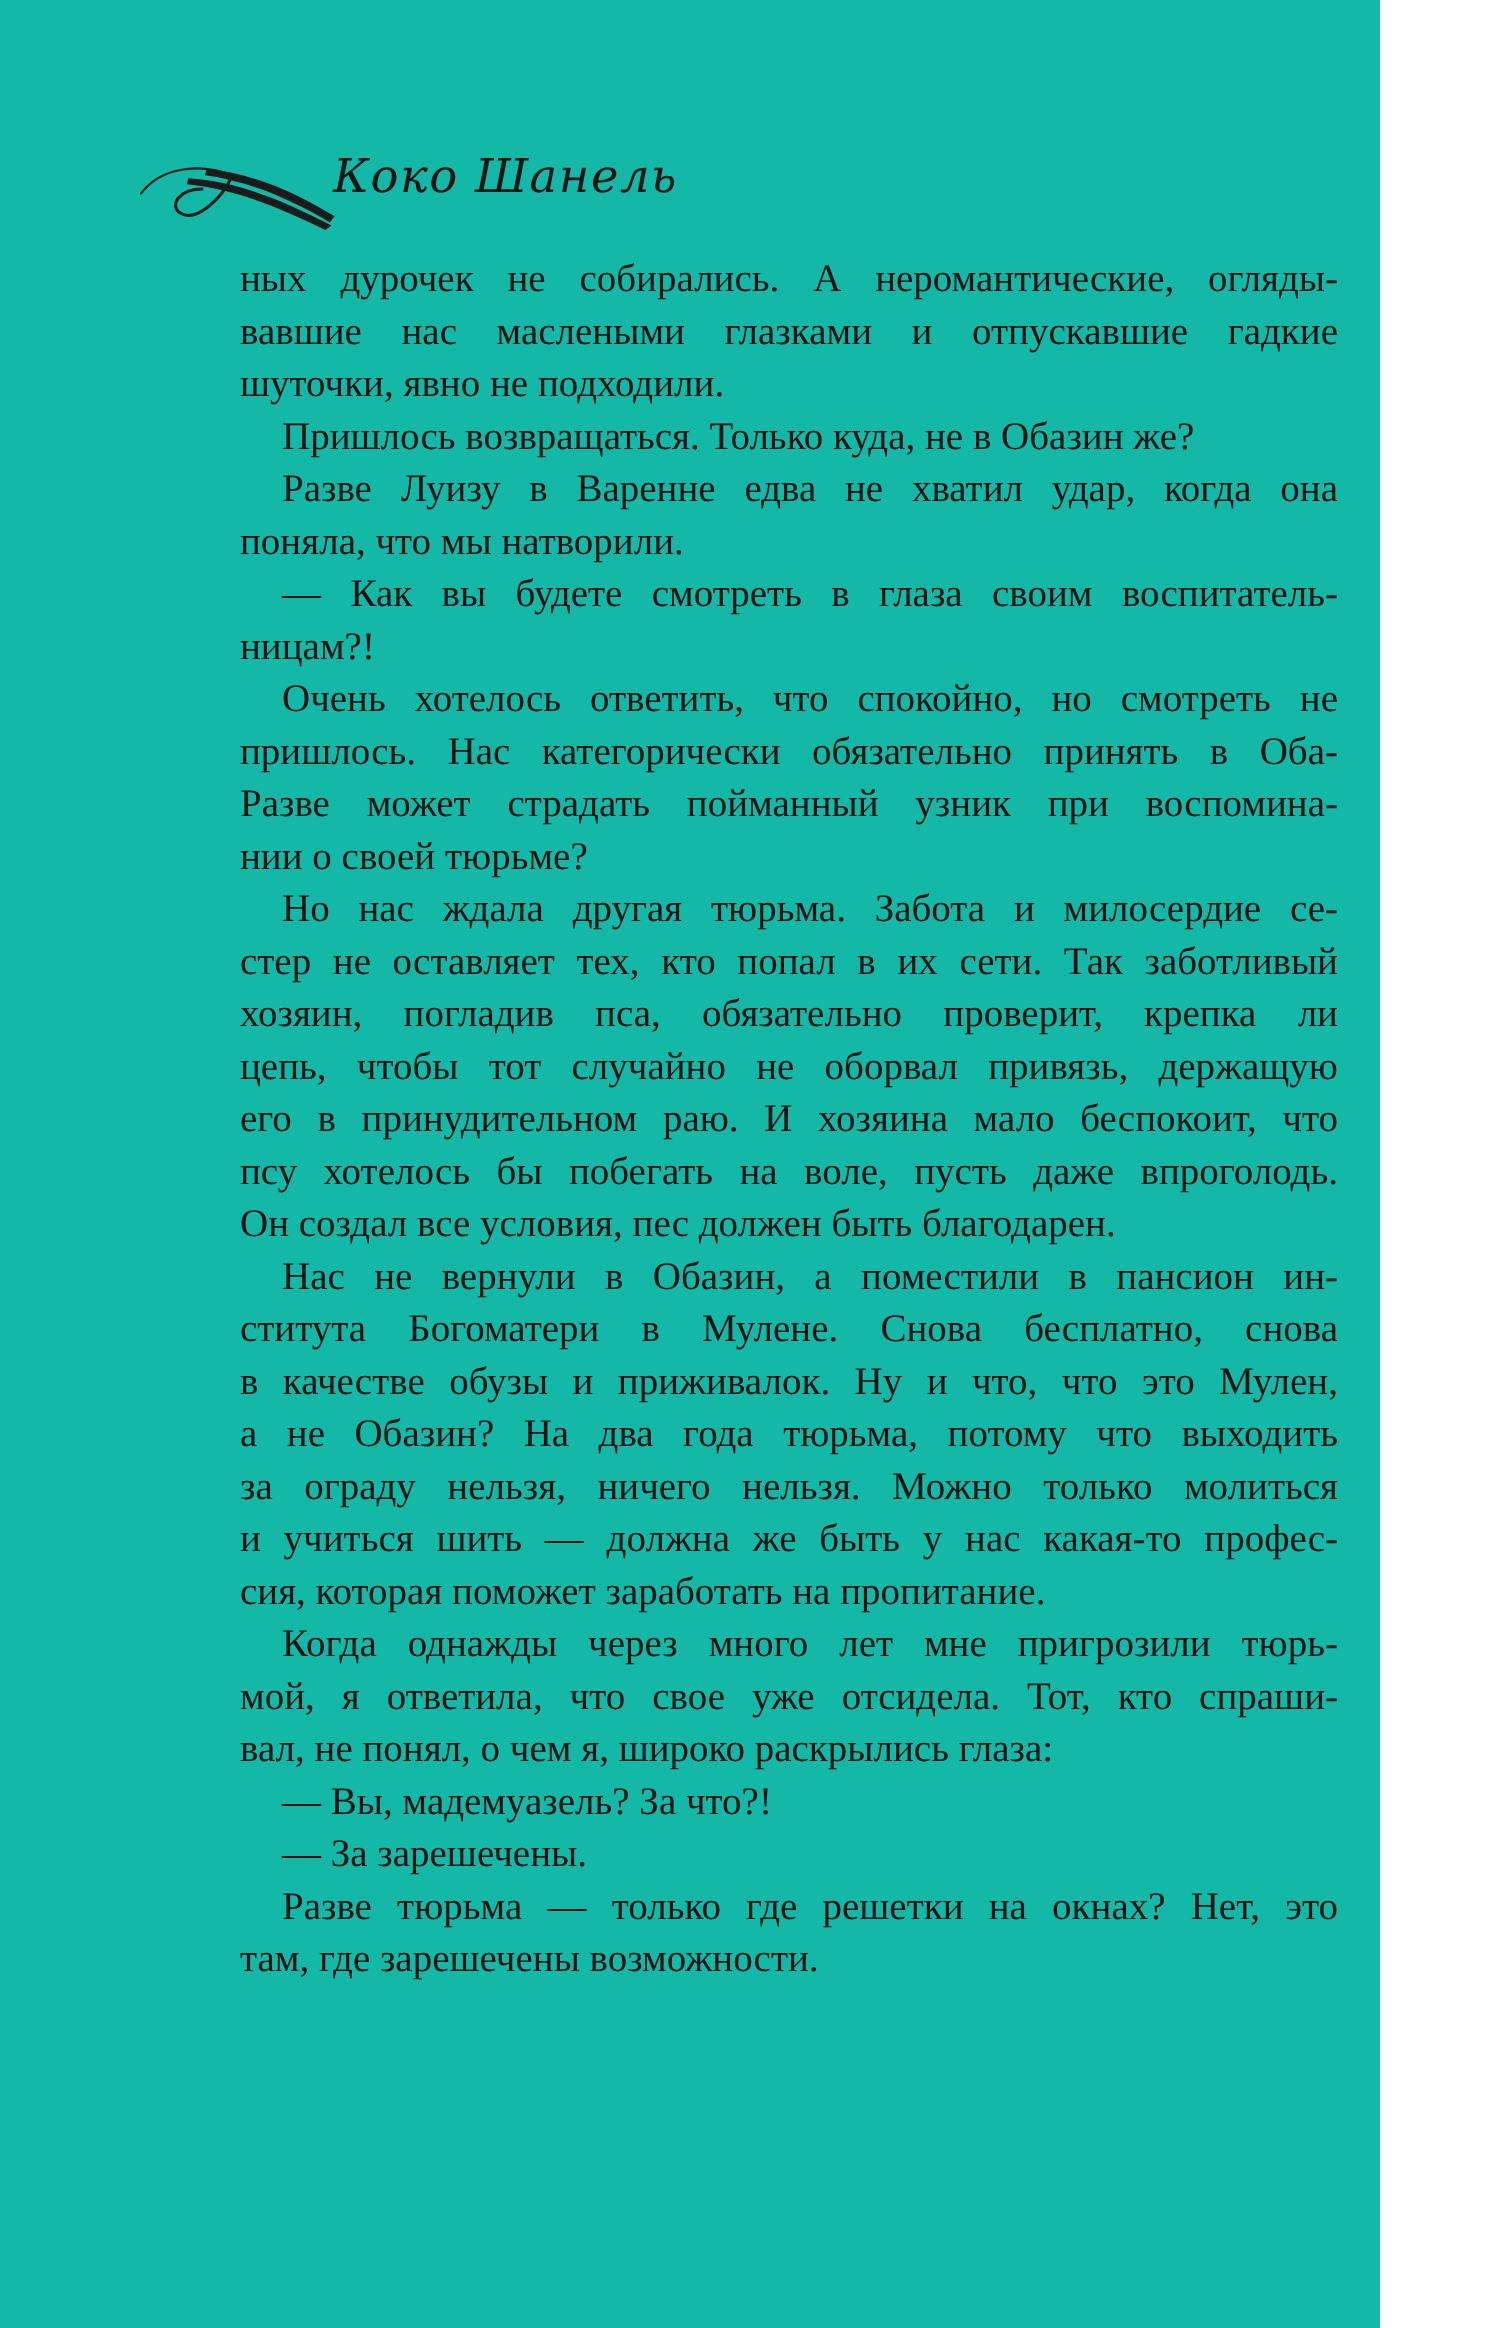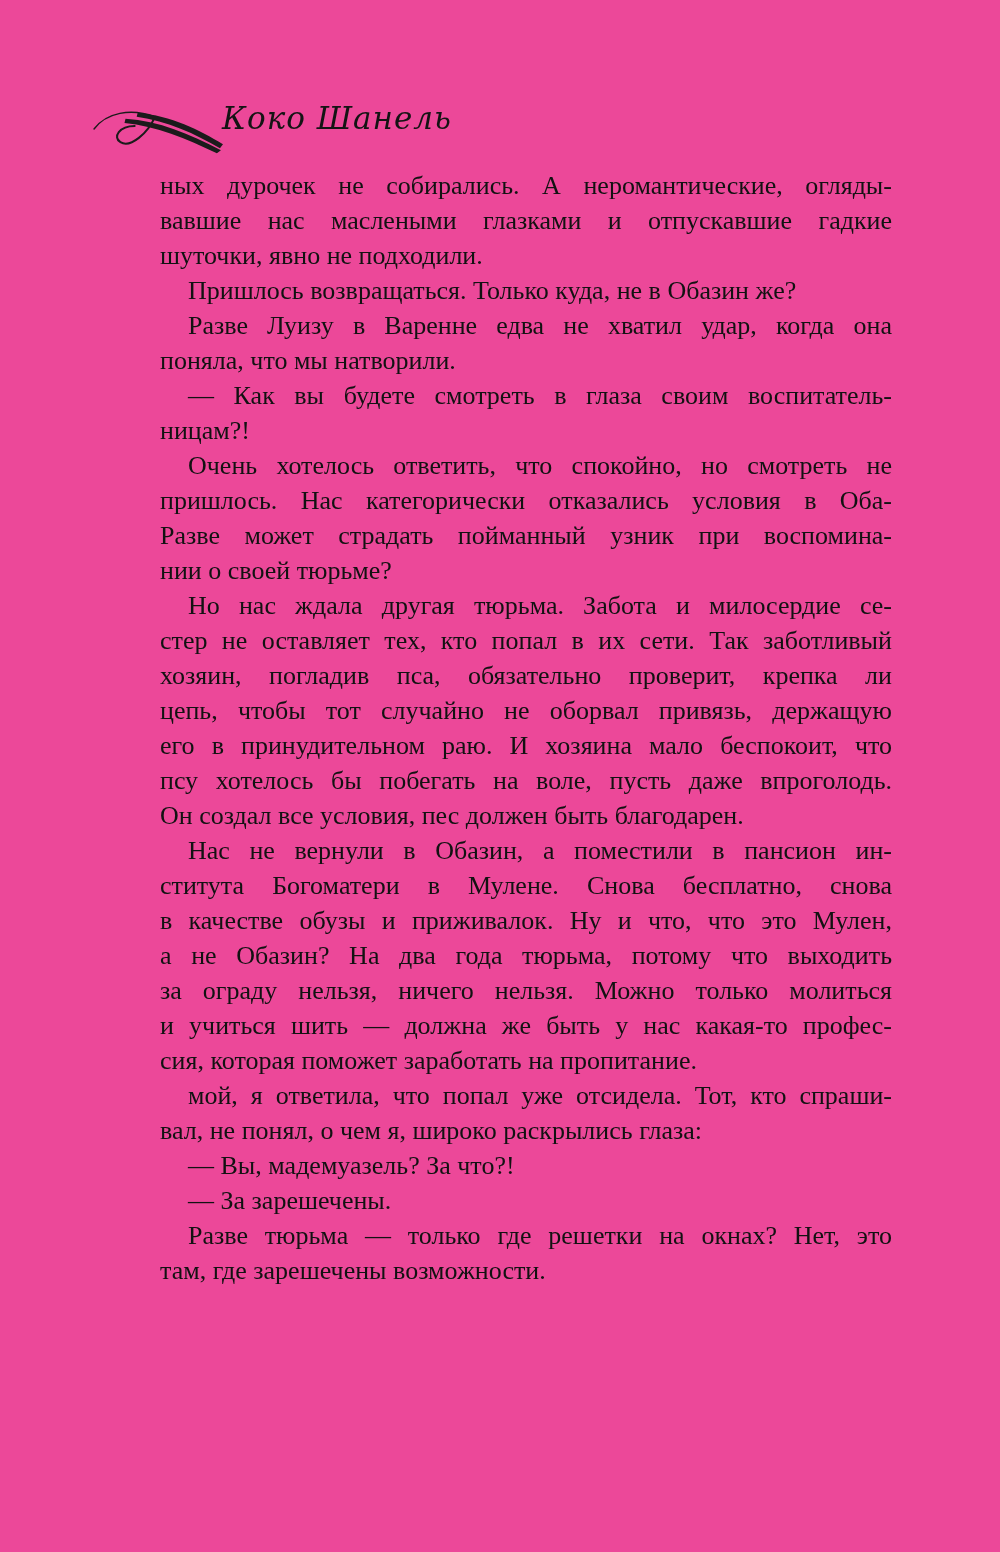--- a/index.html
+++ b/index.html
@@ -9,9 +9,9 @@
   }
   .page {
     position: relative;
-    width: 1000px;
+    width: 920px;
     height: 1552px;
-    background: #ec4899;
+    background: #14b8a6;
     overflow: hidden;
     font-family: "Liberation Serif", serif;
   }

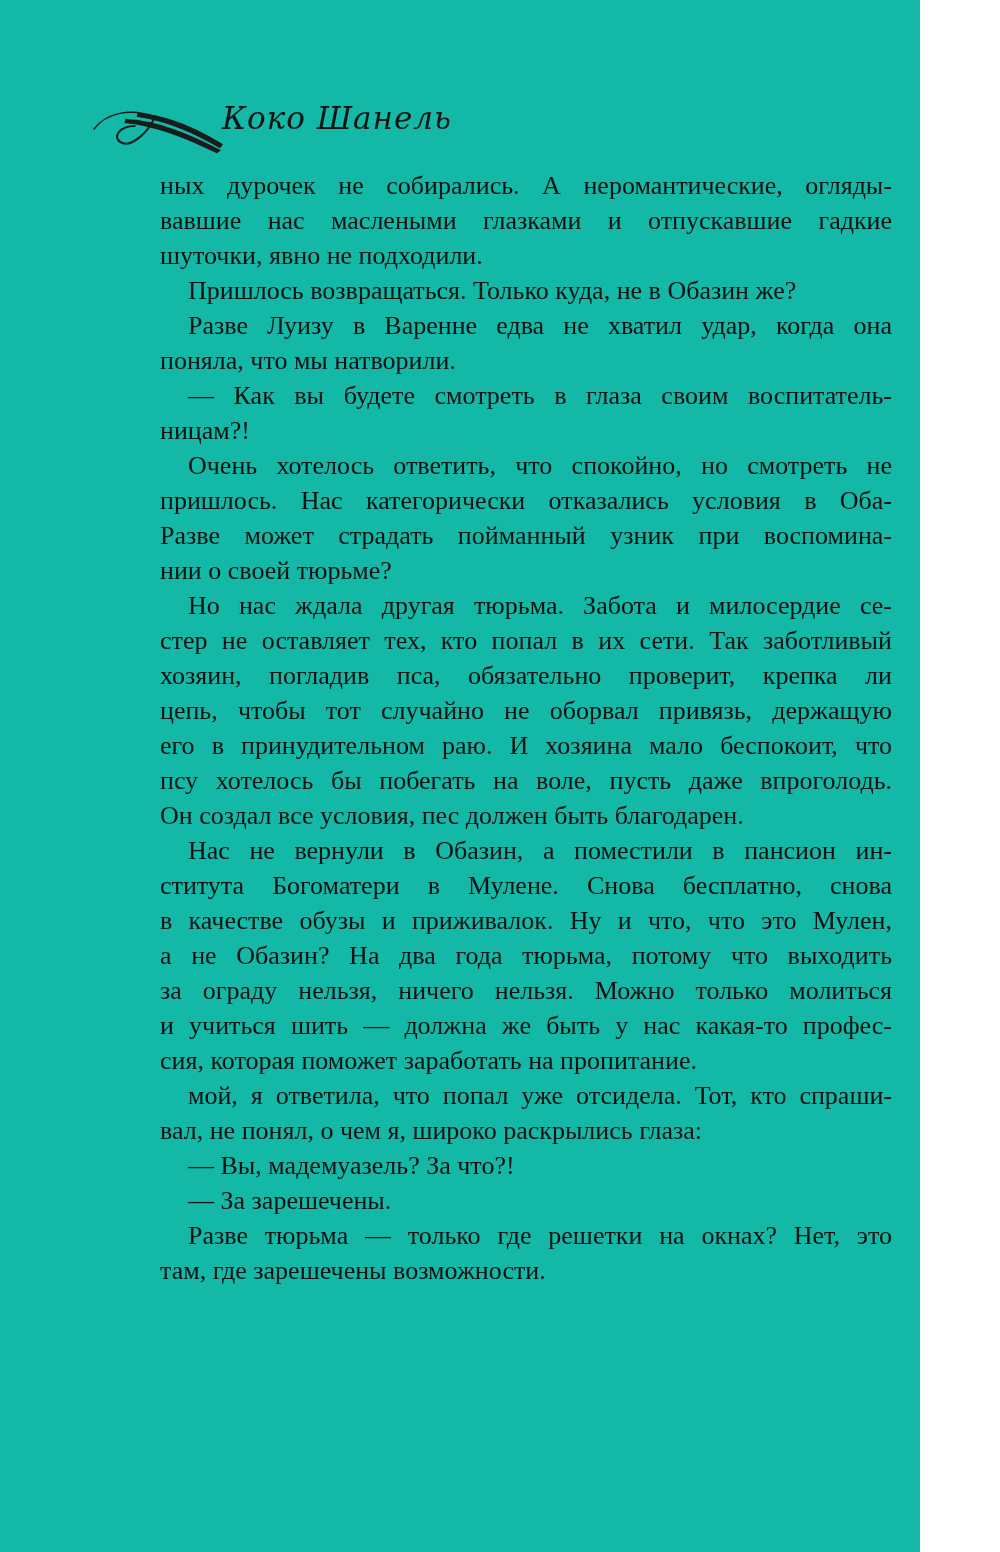--- a/index.html
+++ b/index.html
@@ -93,7 +93,7 @@
       </div>
       <div class="para indent">
         <div class="line">Очень хотелось ответить, что спокойно, но смотреть не</div>
-        <div class="line">пришлось. Нас категорически отказались условия в Оба-</div>
+        <div class="line">пришлось. Нас категорически обязательно принять в Оба-</div>
         <div class="line">Разве может страдать пойманный узник при воспомина-</div>
         <div class="line last">нии о своей тюрьме?</div>
       </div>

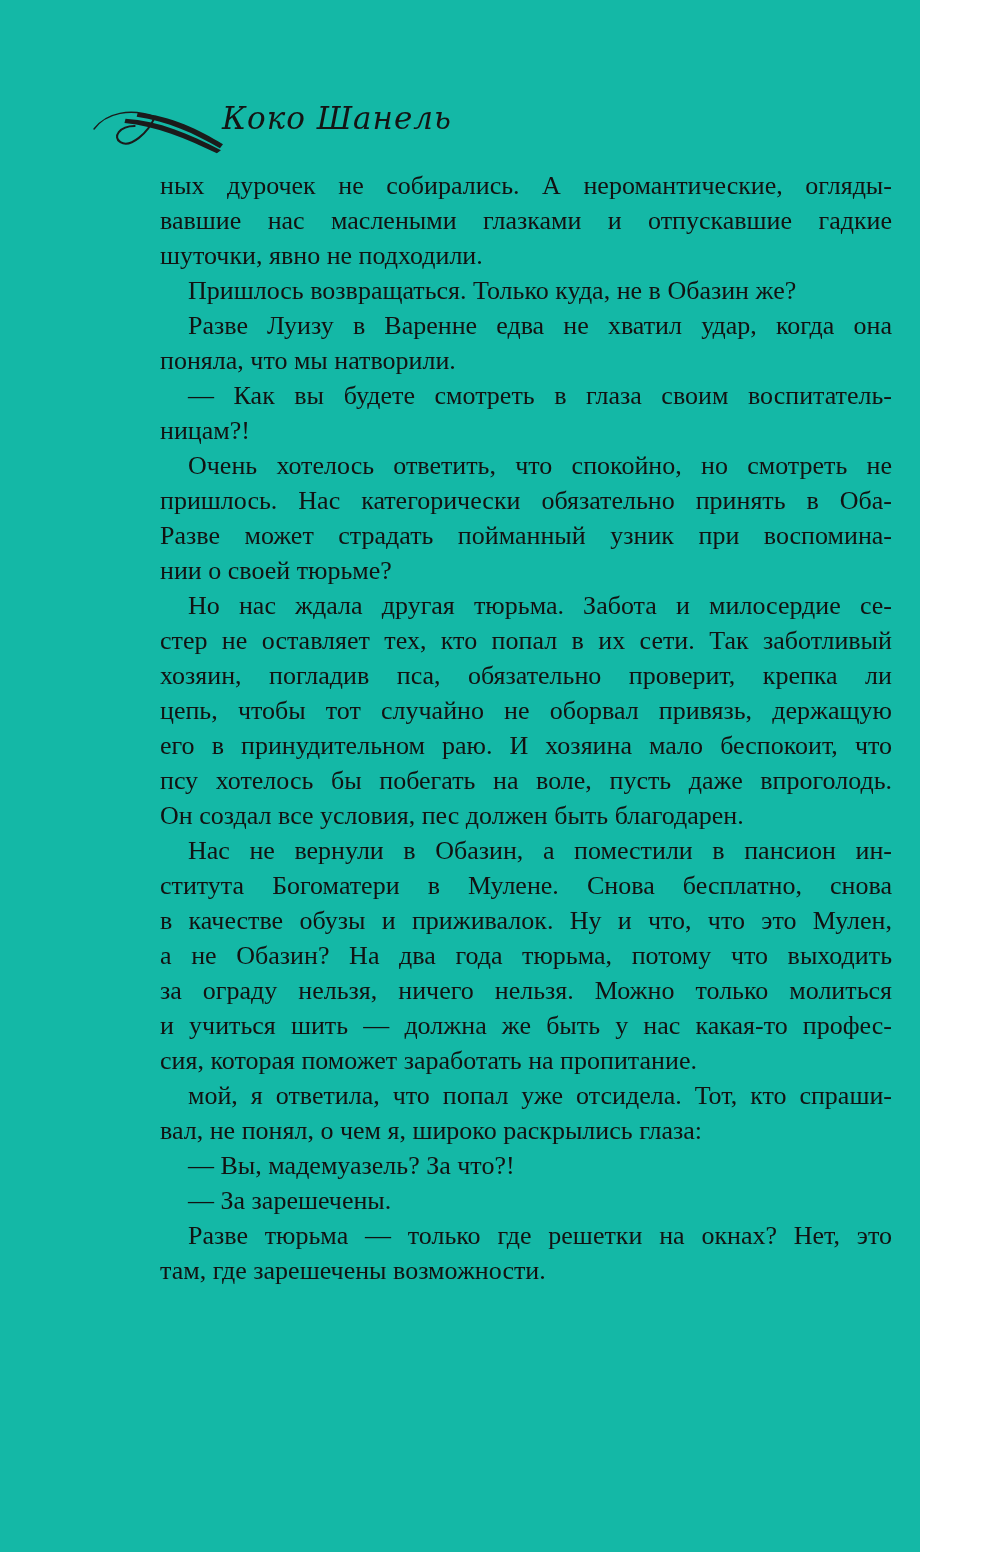--- a/index.html
+++ b/index.html
@@ -116,6 +116,7 @@
         <div class="line last">сия, которая поможет заработать на пропитание.</div>
       </div>
       <div class="para indent">
+        <div class="line">Когда однажды через много лет мне пригрозили тюрь-</div>
         <div class="line">мой, я ответила, что попал уже отсидела. Тот, кто спраши-</div>
         <div class="line last">вал, не понял, о чем я, широко раскрылись глаза:</div>
       </div>

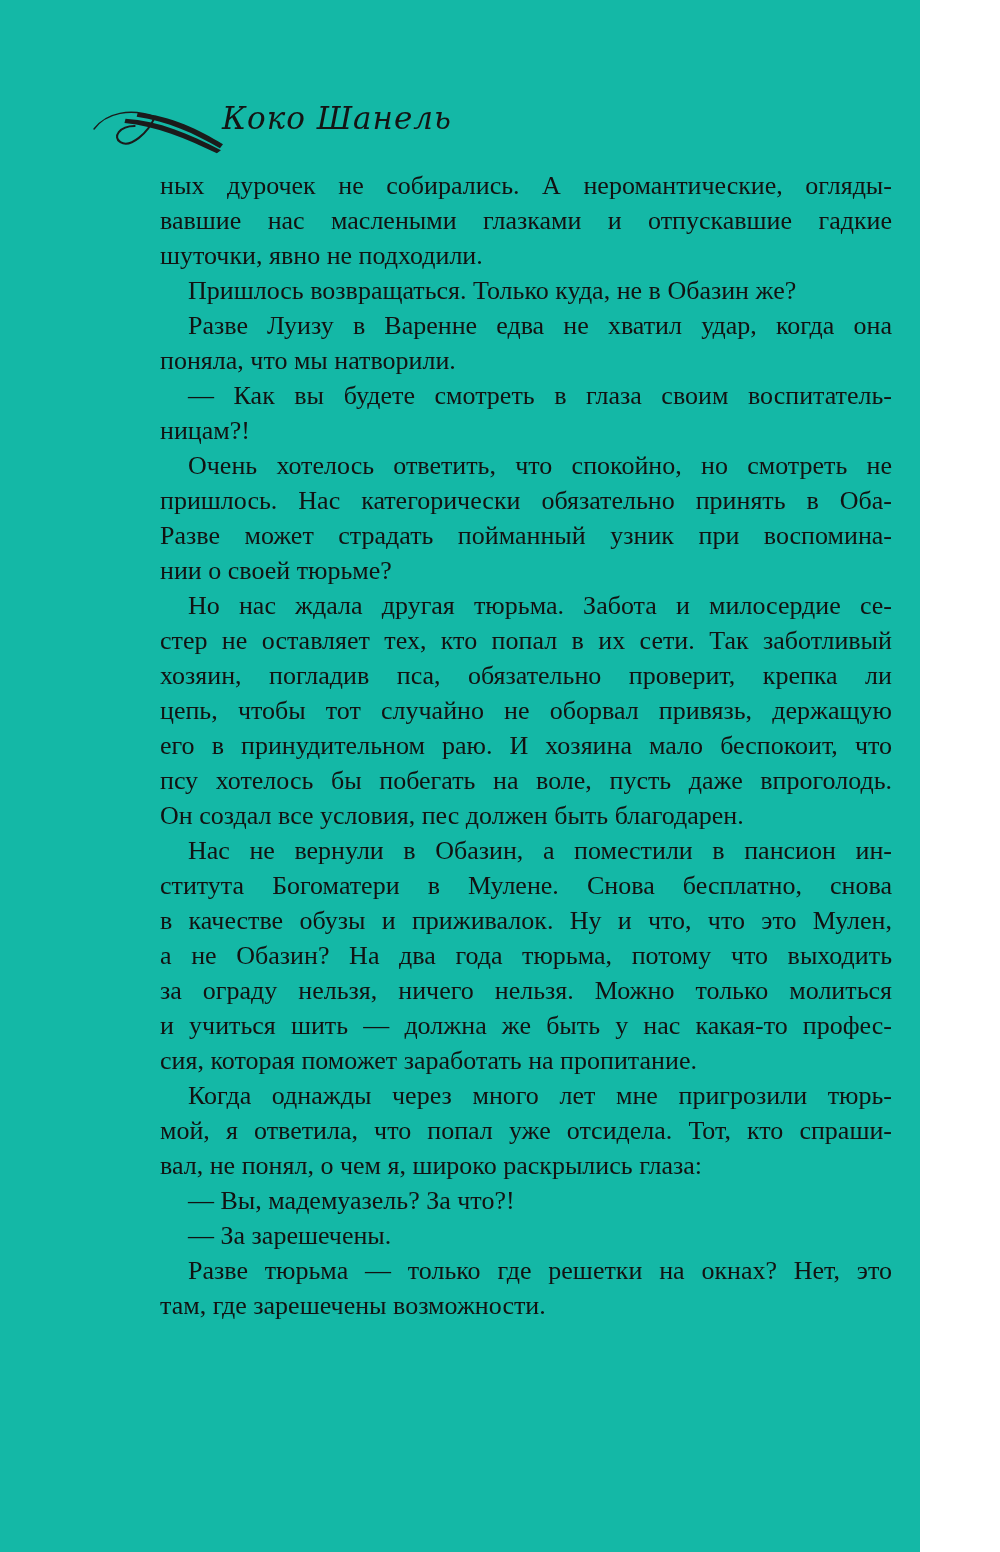--- a/index.html
+++ b/index.html
@@ -117,7 +117,7 @@
       </div>
       <div class="para indent">
         <div class="line">Когда однажды через много лет мне пригрозили тюрь-</div>
-        <div class="line">мой, я ответила, что попал уже отсидела. Тот, кто спраши-</div>
+        <div class="line">мой, я ответила, что свое уже отсидела. Тот, кто спраши-</div>
         <div class="line last">вал, не понял, о чем я, широко раскрылись глаза:</div>
       </div>
       <div class="para indent">

